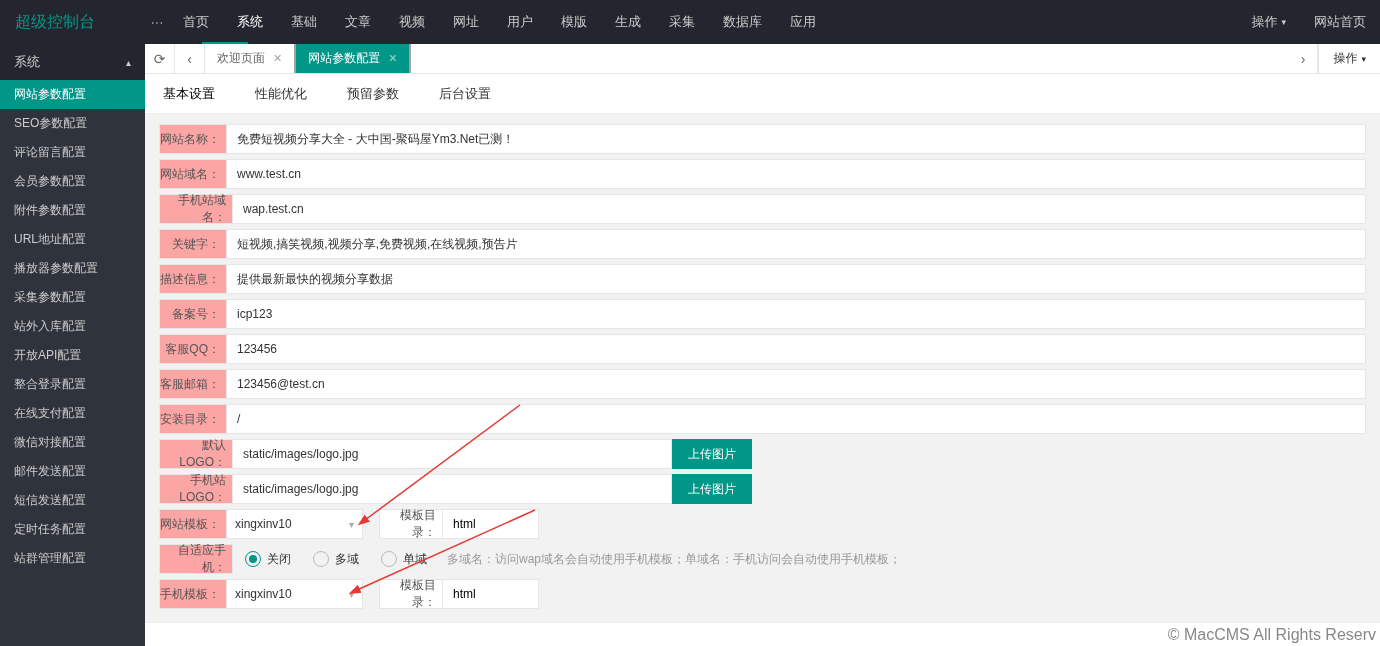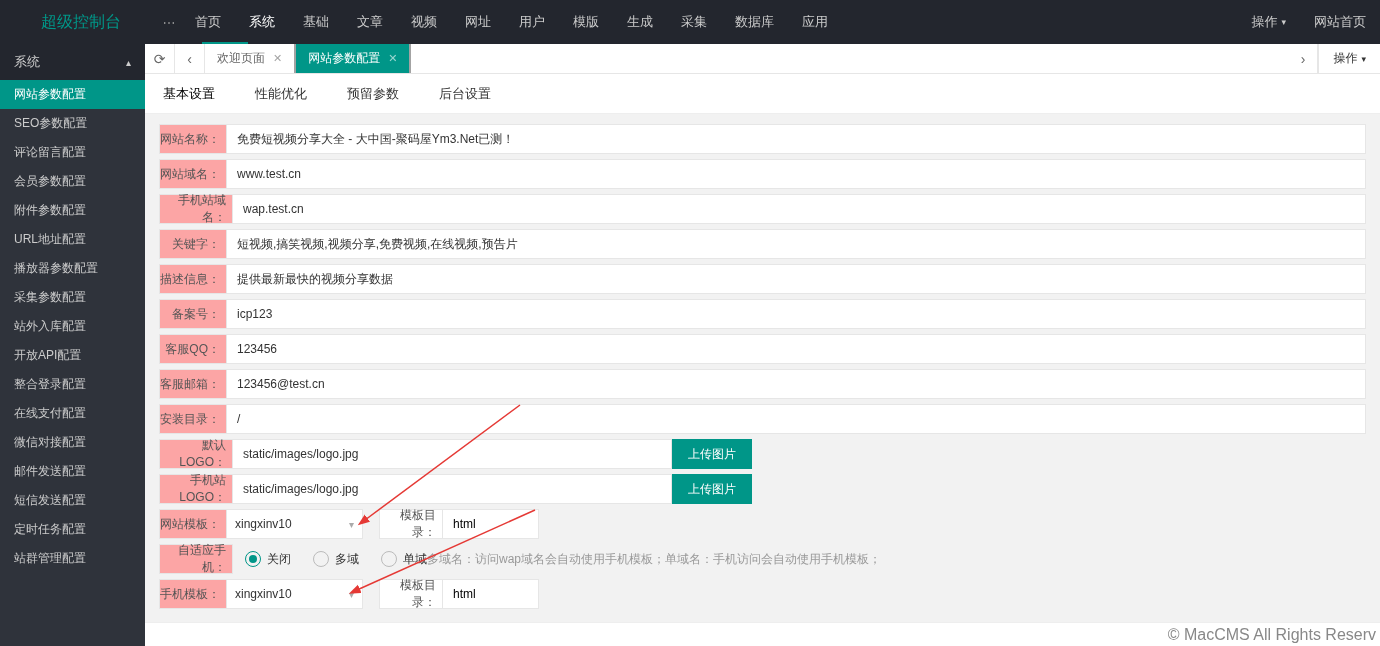--- a/index.html
+++ b/index.html
@@ -7,7 +7,7 @@
 
 
 .topbar { height: 44px; background: #23262e; display: flex; align-items: center; color: #aaa; }
-.brand { width: 145px; color: #009688; font-size: 16px; padding-left: 29px; font-weight: 500; margin-left: 12px; }
+.brand { width: 145px; color: #009688; font-size: 16px; padding-left: 15px; font-weight: 500; }
 .top-ell { width: 24px; text-align: center; color: #aaa; cursor: pointer; }
 .topnav { display: flex; height: 44px; }
 .topnav-item { padding: 0 14px; display: flex; align-items: center; cursor: pointer; color: #ccc; font-size: 13px; }

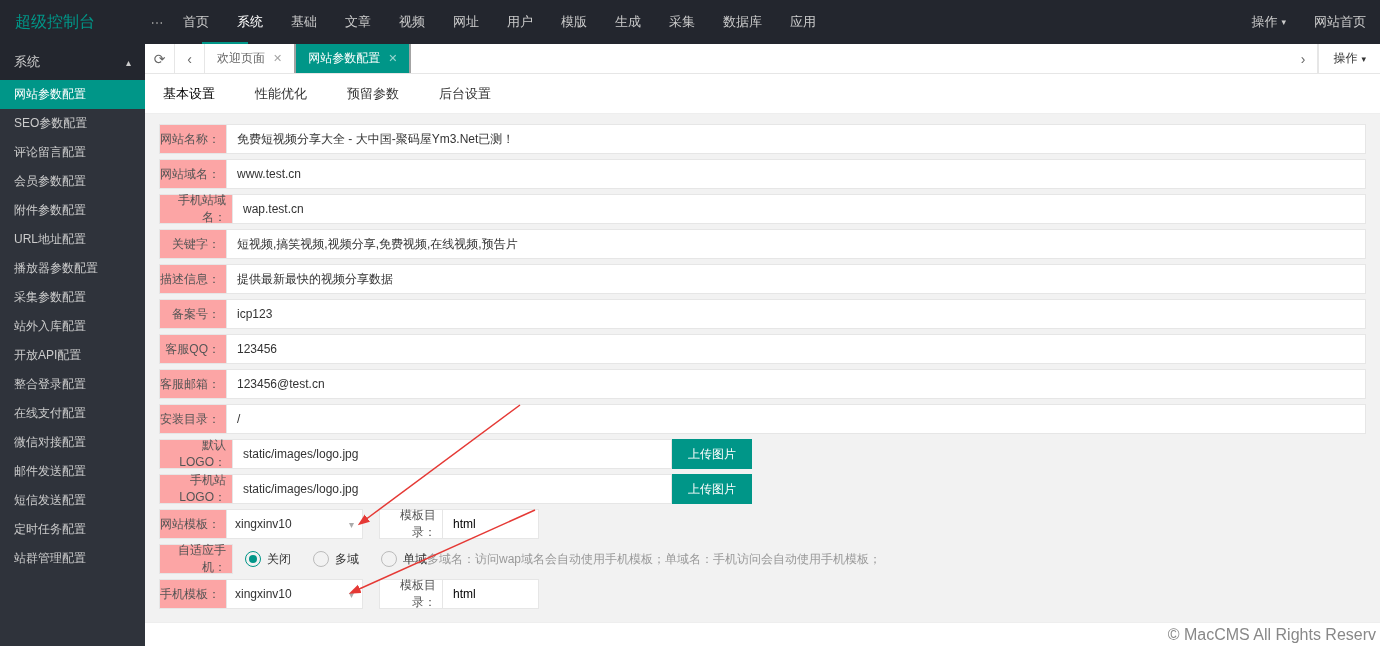--- a/index.html
+++ b/index.html
@@ -58,7 +58,7 @@
 .rcircle { width: 16px; height: 16px; border: 1px solid #bbb; border-radius: 50%; display: inline-flex; align-items: center; justify-content: center; }
 .rcircle.on { border-color: #009688; }
 .rdot { width: 8px; height: 8px; border-radius: 50%; background: #009688; }
-.hint { font-size: 12px; color: #999; }
+.hint { margin-left: 20px; font-size: 12px; color: #999; }
 
 .footer { position: absolute; right: 0; bottom: 0; left: 145px; height: 24px; background: #fff; border-top: 1px solid #eee; font-size: 16px; color: #888; display: flex; align-items: center; justify-content: flex-end; padding-right: 4px; }
 

